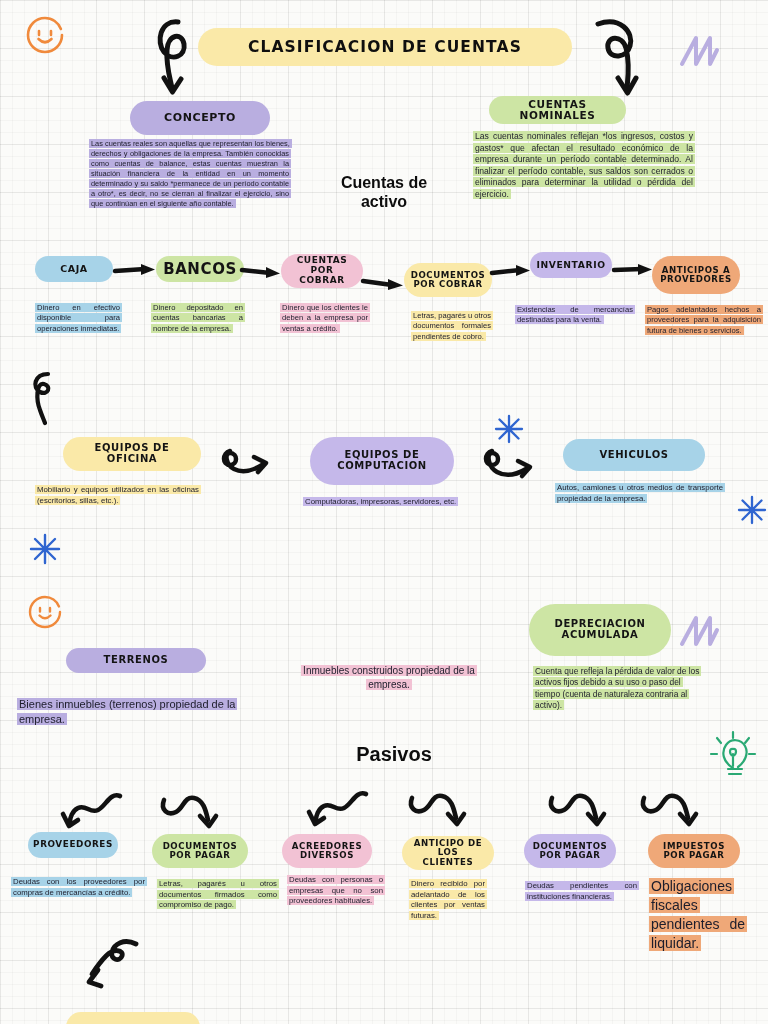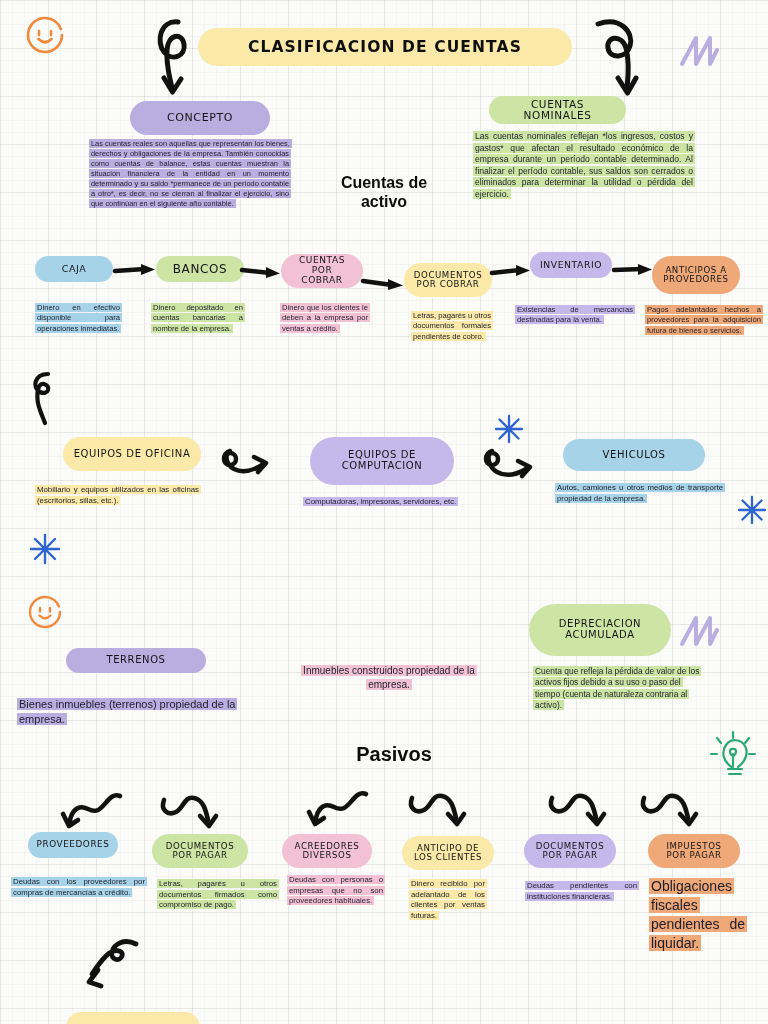--- a/index.html
+++ b/index.html
@@ -30,7 +30,7 @@
     text-align: center;
     border-radius: 999px;
     color: #141414;
-    font-weight: 400;
+    font-weight: 700;
     letter-spacing: 0.6px;
     line-height: 1.08;
     padding: 4px 10px;

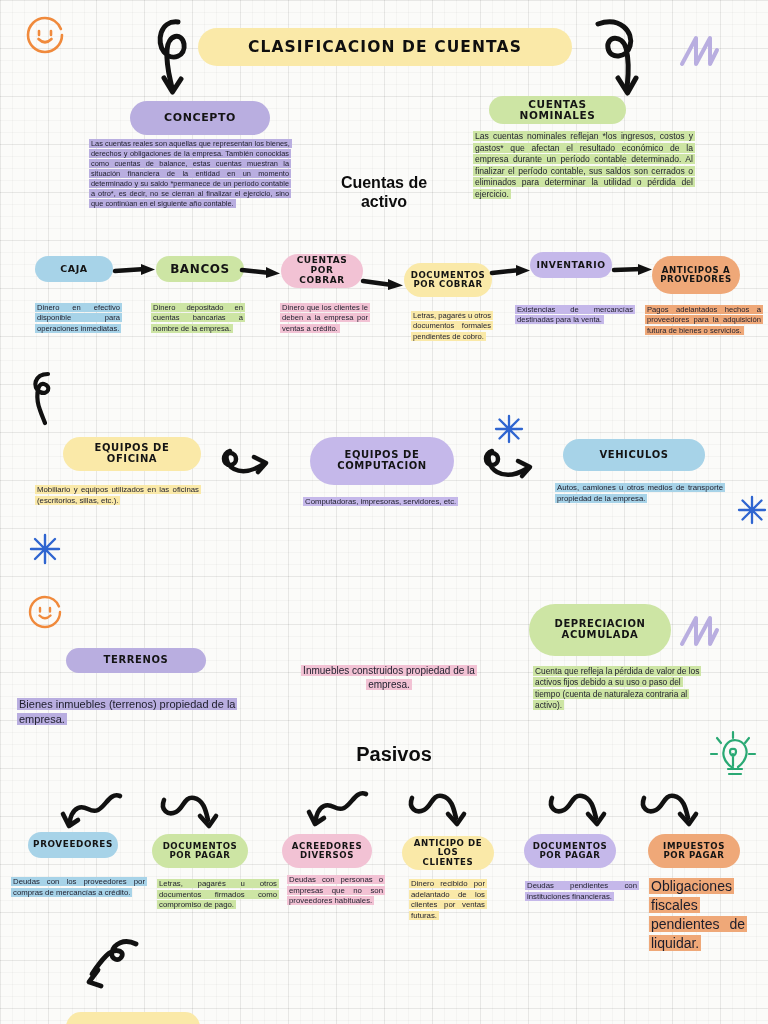--- a/index.html
+++ b/index.html
@@ -142,7 +142,7 @@
     <span style="background:#a7d3e8;">Dinero en efectivo disponible para operaciones inmediatas.</span>
   </div>
 
-  <div class="pill" style="left:156px;top:256px;width:88px;height:26px;background:#cde5a4;font-size:12px;">
+  <div class="pill" style="left:156px;top:256px;width:88px;height:26px;background:#cde5a4;font-size:15px;">
     <span>BANCOS</span>
   </div>
   <div class="desc" style="left:146px;top:300px;width:104px;font-size:7.6px;">

